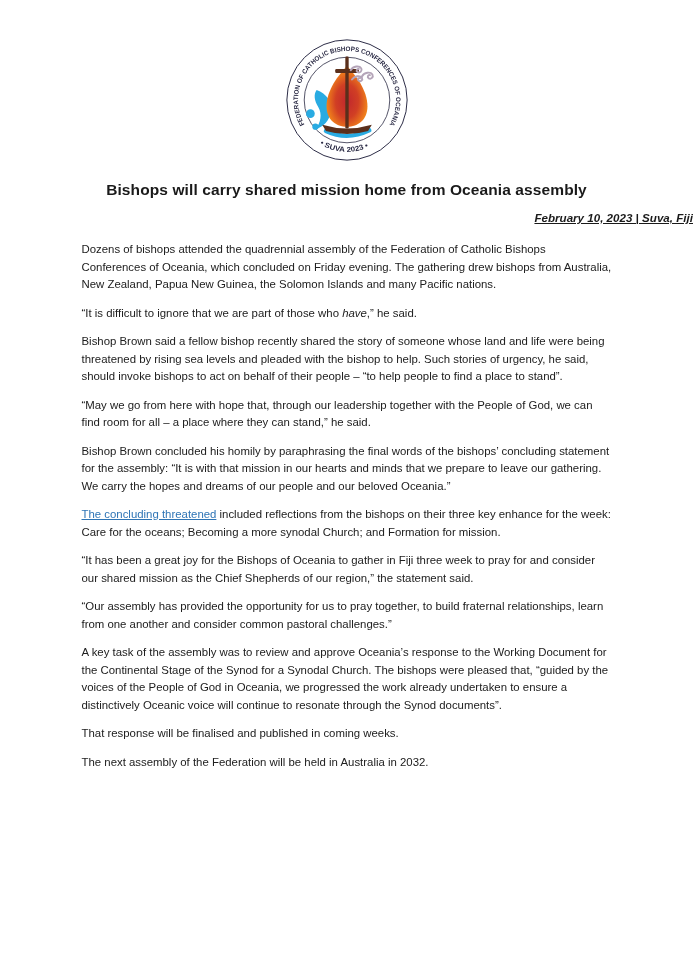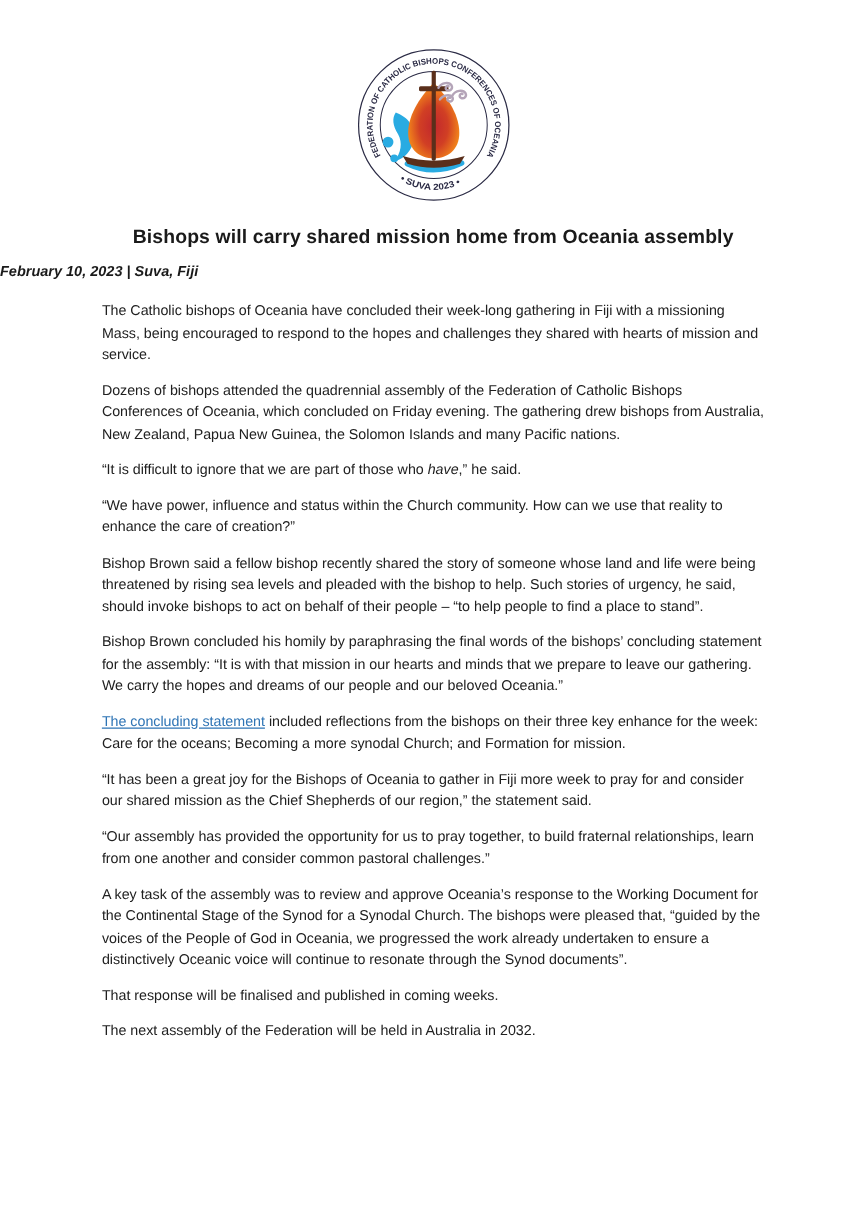--- a/index.html
+++ b/index.html
@@ -36,11 +36,12 @@
   }
   .dateline {
     margin-top: 9px;
-    text-align: left;
+    text-align: right;
     font-size: 11.6px;
     font-weight: 700;
     font-style: italic;
     color: #1a1a1a;
+    text-decoration: underline;
   }
   .article {
     width: 530px;

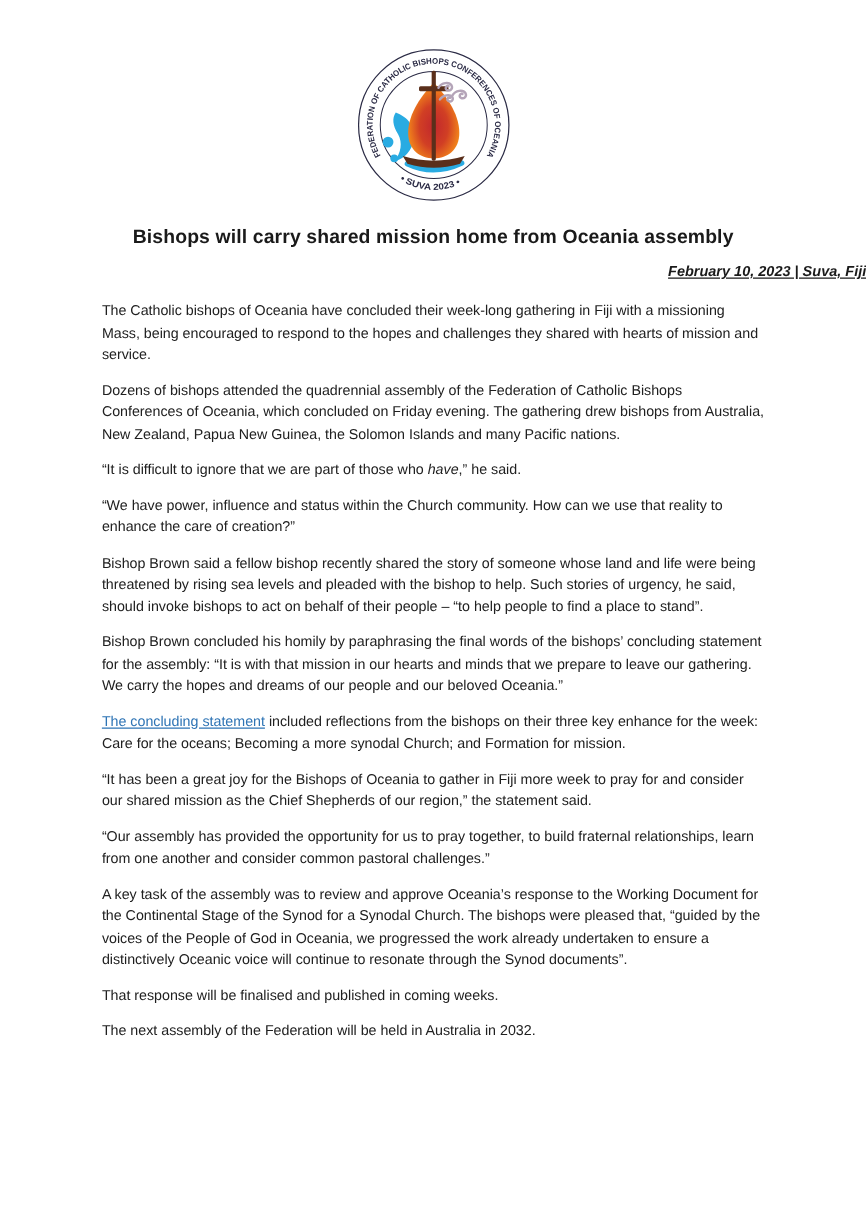--- a/index.html
+++ b/index.html
@@ -117,7 +117,6 @@
   <div class="dateline">February 10, 2023 | Suva, Fiji</div>
 
   <div class="article">
-    <p>The Catholic bishops of Oceania have concluded their week-long gathering in Fiji with a missioning Mass, being encouraged to respond to the hopes and challenges they shared with hearts of mission and service.</p>
     <p>Dozens of bishops attended the quadrennial assembly of the Federation of Catholic Bishops Conferences of Oceania, which concluded on Friday evening. The gathering drew bishops from Australia, New Zealand, Papua New Guinea, the Solomon Islands and many Pacific nations.</p>
     <p><span>“It is difficult to ignore that we are part of those who </span><span class="em">have</span><span>,” he said.</span></p>
     <p>“We have power, influence and status within the Church community. How can we use that reality to enhance the care of creation?”</p>

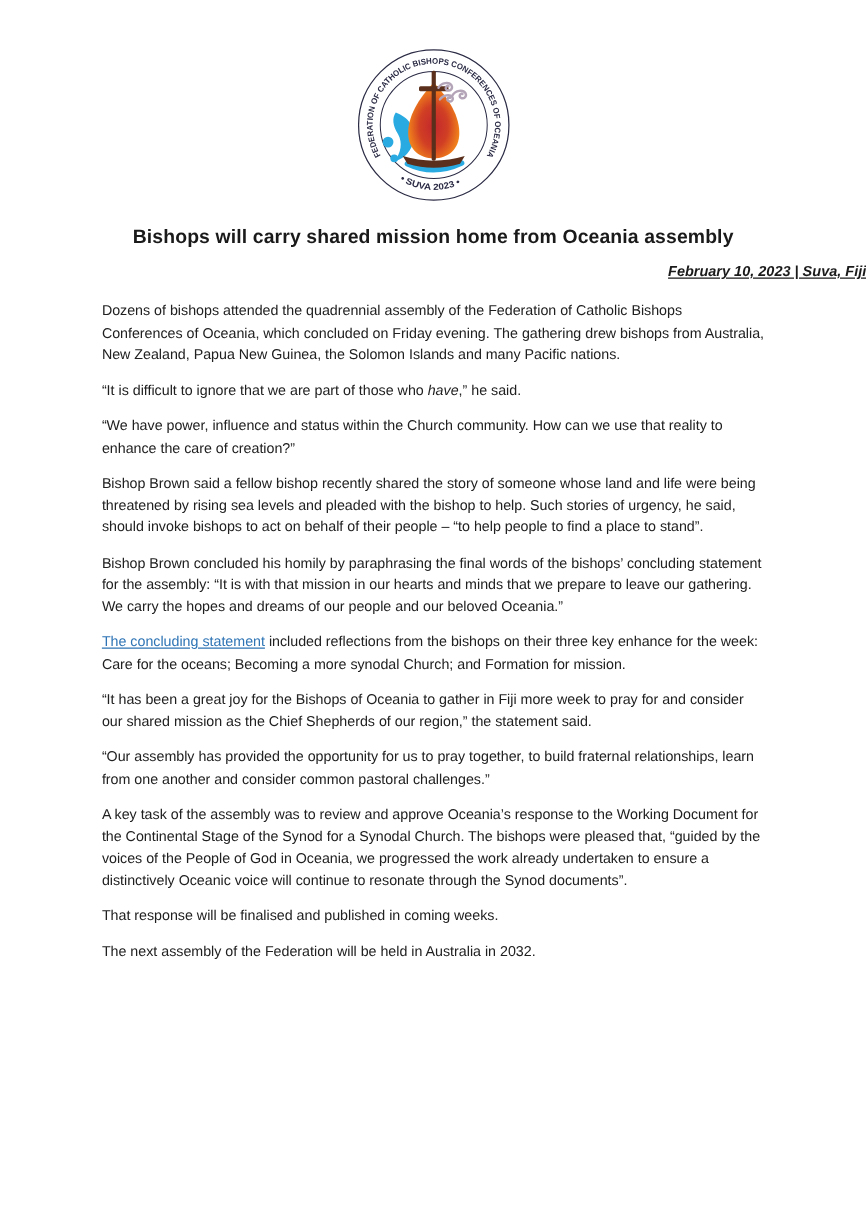--- a/index.html
+++ b/index.html
@@ -119,7 +119,6 @@
   <div class="article">
     <p>Dozens of bishops attended the quadrennial assembly of the Federation of Catholic Bishops Conferences of Oceania, which concluded on Friday evening. The gathering drew bishops from Australia, New Zealand, Papua New Guinea, the Solomon Islands and many Pacific nations.</p>
     <p><span>“It is difficult to ignore that we are part of those who </span><span class="em">have</span><span>,” he said.</span></p>
-    <p>“We have power, influence and status within the Church community. How can we use that reality to enhance the care of creation?”</p>
     <p>Bishop Brown said a fellow bishop recently shared the story of someone whose land and life were being threatened by rising sea levels and pleaded with the bishop to help. Such stories of urgency, he said, should invoke bishops to act on behalf of their people – “to help people to find a place to stand”.</p>
     <p>Bishop Brown concluded his homily by paraphrasing the final words of the bishops’ concluding statement for the assembly: “It is with that mission in our hearts and minds that we prepare to leave our gathering. We carry the hopes and dreams of our people and our beloved Oceania.”</p>
     <p><a class="doc-link" href="#">The concluding statement</a><span> included reflections from the bishops on their three key enhance for the week: Care for the oceans; Becoming a more synodal Church; and Formation for mission.</span></p>

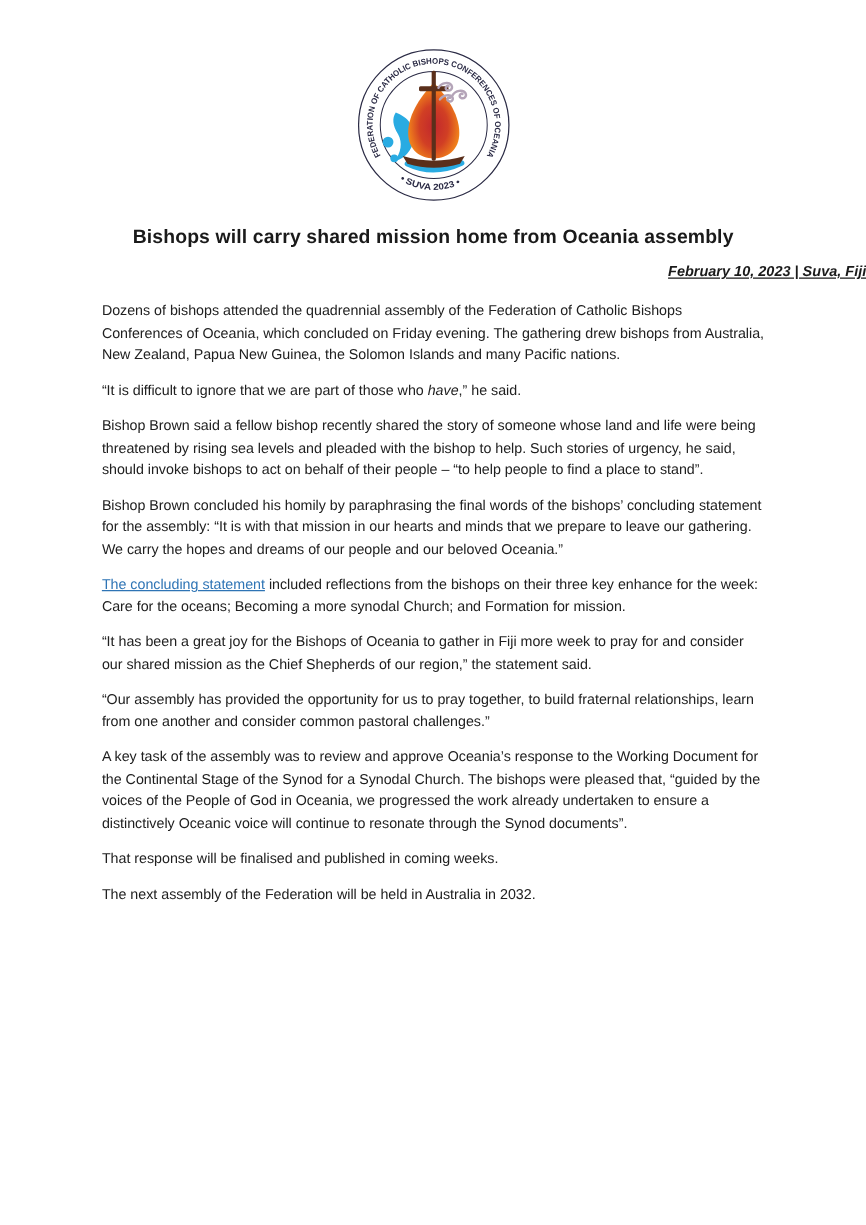--- a/index.html
+++ b/index.html
@@ -120,6 +120,7 @@
     <p>Dozens of bishops attended the quadrennial assembly of the Federation of Catholic Bishops Conferences of Oceania, which concluded on Friday evening. The gathering drew bishops from Australia, New Zealand, Papua New Guinea, the Solomon Islands and many Pacific nations.</p>
     <p><span>“It is difficult to ignore that we are part of those who </span><span class="em">have</span><span>,” he said.</span></p>
     <p>Bishop Brown said a fellow bishop recently shared the story of someone whose land and life were being threatened by rising sea levels and pleaded with the bishop to help. Such stories of urgency, he said, should invoke bishops to act on behalf of their people – “to help people to find a place to stand”.</p>
+    <p>“May we go from here with hope that, through our leadership together with the People of God, we can find room for all – a place where they can stand,” he said.</p>
     <p>Bishop Brown concluded his homily by paraphrasing the final words of the bishops’ concluding statement for the assembly: “It is with that mission in our hearts and minds that we prepare to leave our gathering. We carry the hopes and dreams of our people and our beloved Oceania.”</p>
     <p><a class="doc-link" href="#">The concluding statement</a><span> included reflections from the bishops on their three key enhance for the week: Care for the oceans; Becoming a more synodal Church; and Formation for mission.</span></p>
     <p>“It has been a great joy for the Bishops of Oceania to gather in Fiji more week to pray for and consider our shared mission as the Chief Shepherds of our region,” the statement said.</p>

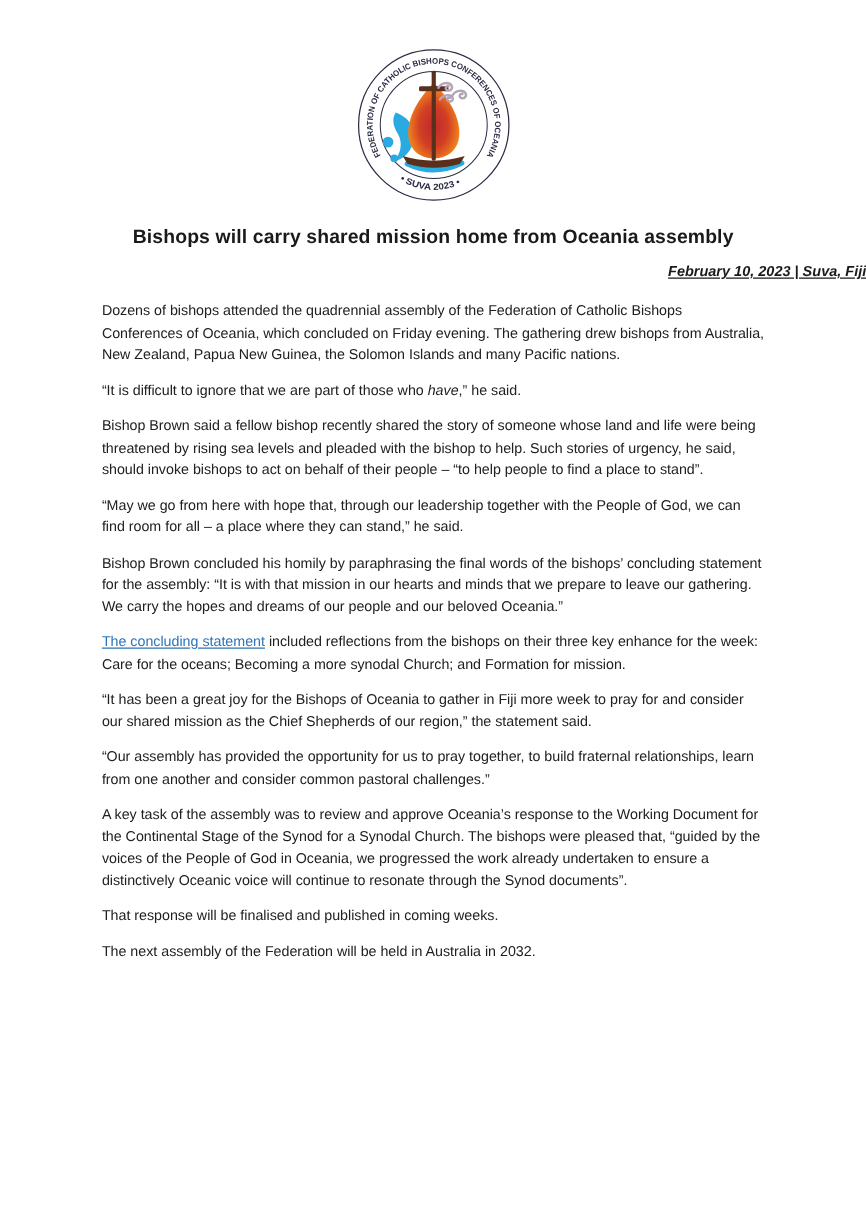--- a/index.html
+++ b/index.html
@@ -122,7 +122,7 @@
     <p>Bishop Brown said a fellow bishop recently shared the story of someone whose land and life were being threatened by rising sea levels and pleaded with the bishop to help. Such stories of urgency, he said, should invoke bishops to act on behalf of their people – “to help people to find a place to stand”.</p>
     <p>“May we go from here with hope that, through our leadership together with the People of God, we can find room for all – a place where they can stand,” he said.</p>
     <p>Bishop Brown concluded his homily by paraphrasing the final words of the bishops’ concluding statement for the assembly: “It is with that mission in our hearts and minds that we prepare to leave our gathering. We carry the hopes and dreams of our people and our beloved Oceania.”</p>
-    <p><a class="doc-link" href="#">The concluding statement</a><span> included reflections from the bishops on their three key enhance for the week: Care for the oceans; Becoming a more synodal Church; and Formation for mission.</span></p>
+    <p><a class="doc-link" href="#">The concluding threatened</a><span> included reflections from the bishops on their three key enhance for the week: Care for the oceans; Becoming a more synodal Church; and Formation for mission.</span></p>
     <p>“It has been a great joy for the Bishops of Oceania to gather in Fiji more week to pray for and consider our shared mission as the Chief Shepherds of our region,” the statement said.</p>
     <p>“Our assembly has provided the opportunity for us to pray together, to build fraternal relationships, learn from one another and consider common pastoral challenges.”</p>
     <p>A key task of the assembly was to review and approve Oceania’s response to the Working Document for the Continental Stage of the Synod for a Synodal Church. The bishops were pleased that, “guided by the voices of the People of God in Oceania, we progressed the work already undertaken to ensure a distinctively Oceanic voice will continue to resonate through the Synod documents”.</p>

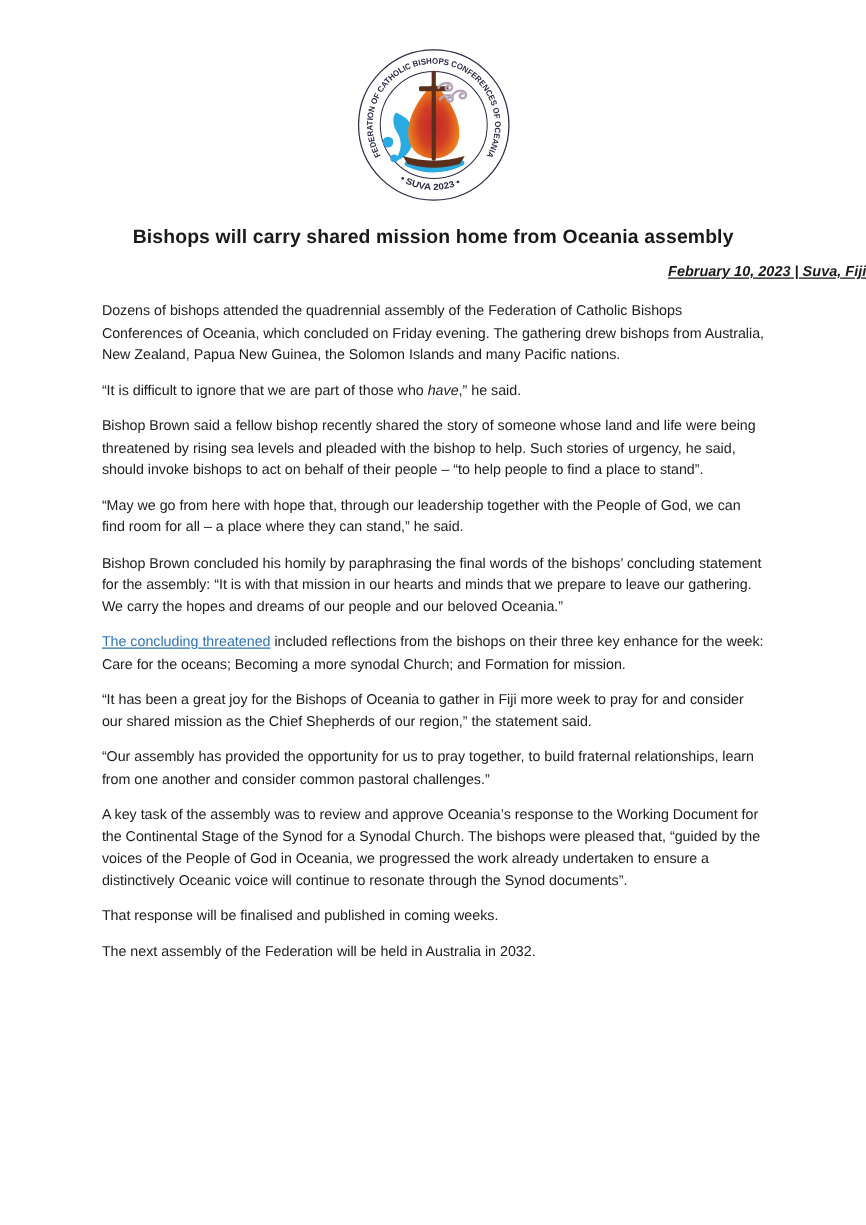--- a/index.html
+++ b/index.html
@@ -123,7 +123,7 @@
     <p>“May we go from here with hope that, through our leadership together with the People of God, we can find room for all – a place where they can stand,” he said.</p>
     <p>Bishop Brown concluded his homily by paraphrasing the final words of the bishops’ concluding statement for the assembly: “It is with that mission in our hearts and minds that we prepare to leave our gathering. We carry the hopes and dreams of our people and our beloved Oceania.”</p>
     <p><a class="doc-link" href="#">The concluding threatened</a><span> included reflections from the bishops on their three key enhance for the week: Care for the oceans; Becoming a more synodal Church; and Formation for mission.</span></p>
-    <p>“It has been a great joy for the Bishops of Oceania to gather in Fiji more week to pray for and consider our shared mission as the Chief Shepherds of our region,” the statement said.</p>
+    <p>“It has been a great joy for the Bishops of Oceania to gather in Fiji three week to pray for and consider our shared mission as the Chief Shepherds of our region,” the statement said.</p>
     <p>“Our assembly has provided the opportunity for us to pray together, to build fraternal relationships, learn from one another and consider common pastoral challenges.”</p>
     <p>A key task of the assembly was to review and approve Oceania’s response to the Working Document for the Continental Stage of the Synod for a Synodal Church. The bishops were pleased that, “guided by the voices of the People of God in Oceania, we progressed the work already undertaken to ensure a distinctively Oceanic voice will continue to resonate through the Synod documents”.</p>
     <p>That response will be finalised and published in coming weeks.</p>

